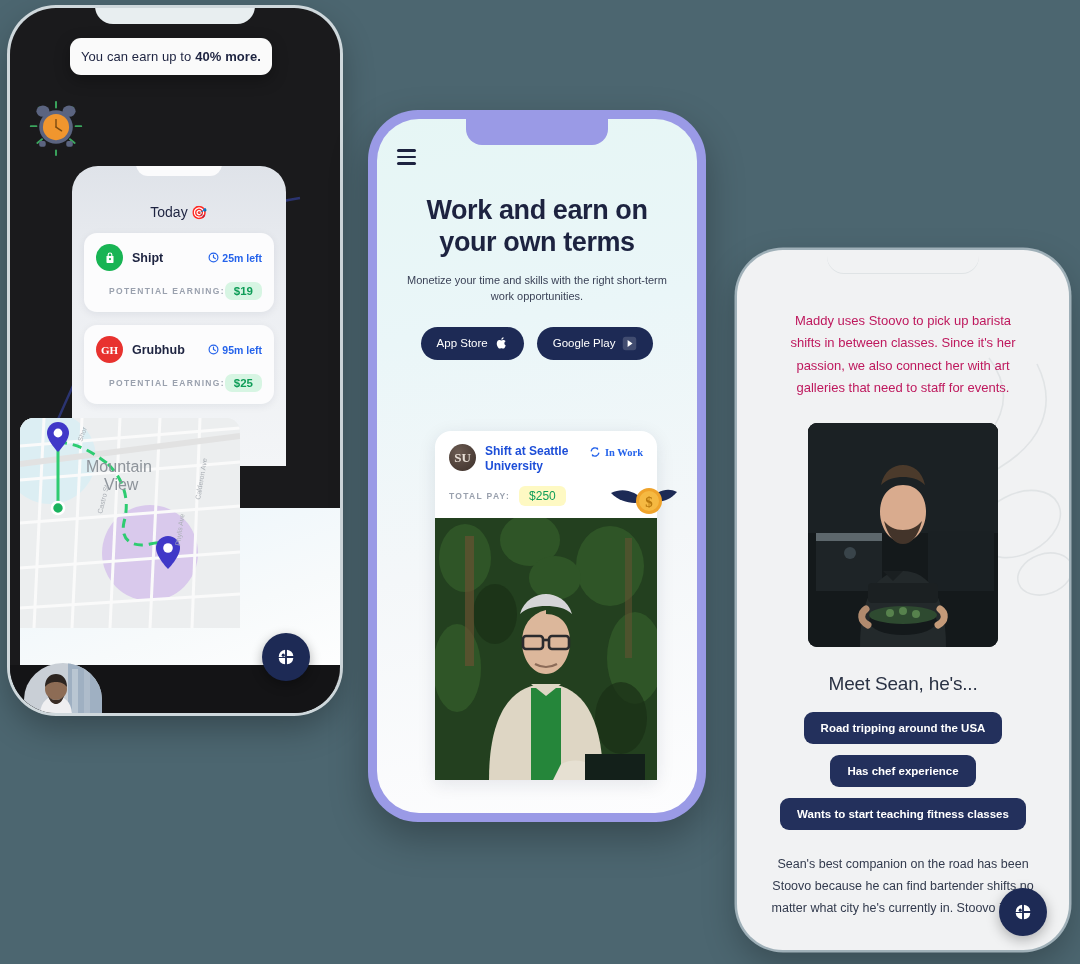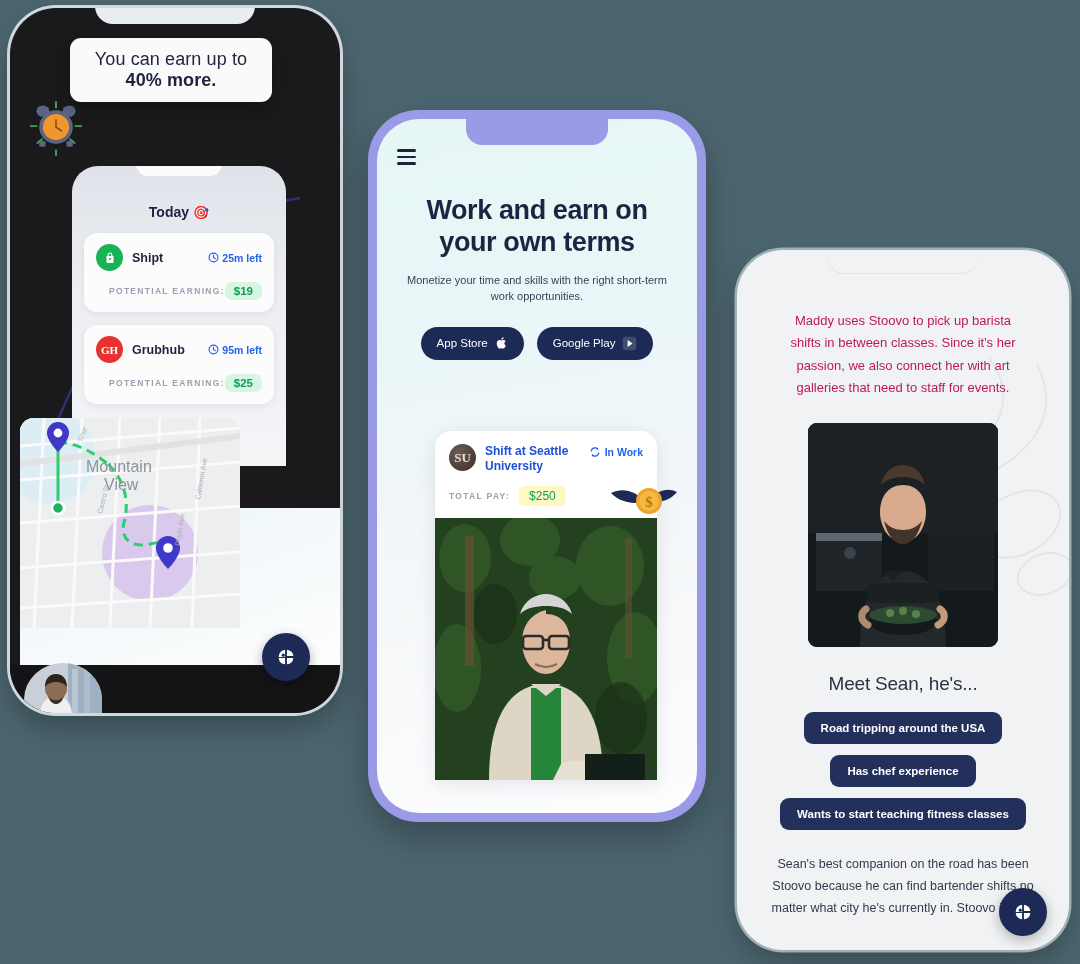--- a/index.html
+++ b/index.html
@@ -29,7 +29,7 @@
     position: absolute; left: 60px; top: 30px; width: 202px;
     background: #fafafa; border-radius: 11px;
     padding: 11px 10px; text-align: center;
-    font-size: 18px; color: #1d2340; letter-spacing: .1px;
+    font-size: 13px; color: #1d2340; letter-spacing: .1px;
     box-shadow: 0 5px 16px rgba(0,0,0,.30); z-index: 25;
   }
   .p1-toast b { font-weight: 700; }

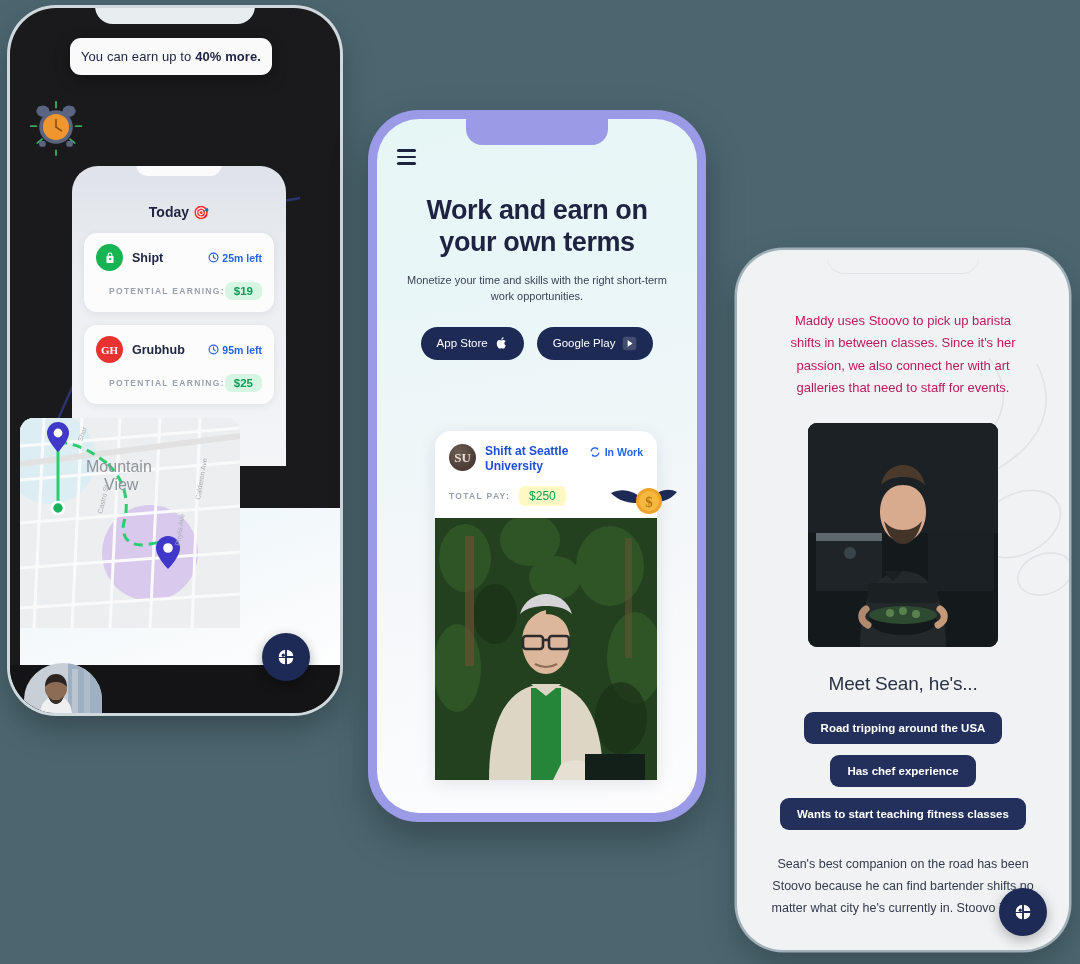--- a/index.html
+++ b/index.html
@@ -45,7 +45,7 @@
     position: absolute; left: 50%; transform: translateX(-50%); top: -10px;
     width: 86px; height: 20px; background: #fbfbfc; border-radius: 0 0 12px 12px;
   }
-  .p1-today { text-align: center; margin-top: 38px; font-size: 14px; font-weight: 700; color: #1d2340; }
+  .p1-today { text-align: center; margin-top: 38px; font-size: 14px; font-weight: 400; color: #1d2340; }
   .p1-today .emo { font-size: 13px; }
   .job-card {
     margin: 13px 12px 0; background: #fcfcfd; border-radius: 13px;

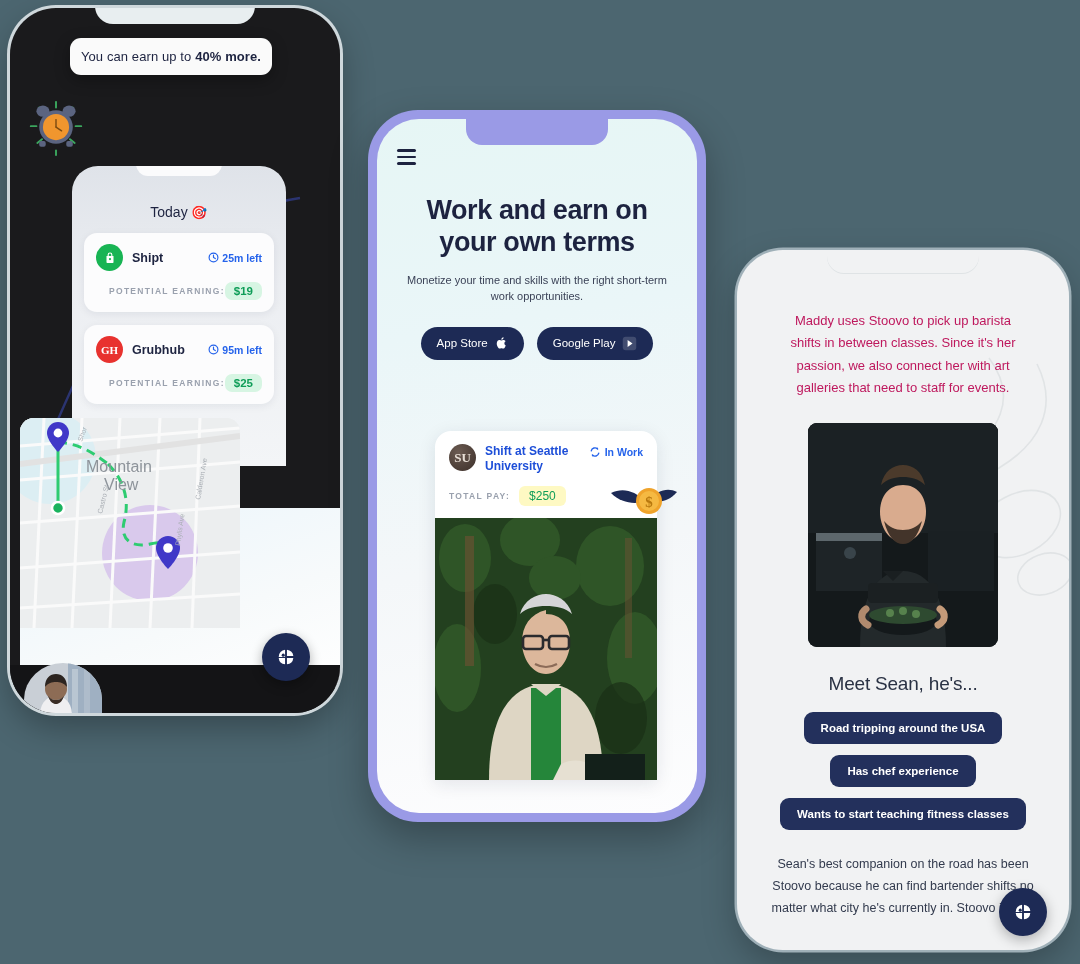--- a/index.html
+++ b/index.html
@@ -119,7 +119,7 @@
     color: #e8dfd6; font-size: 13px; font-weight: 700; display: flex;
     align-items: center; justify-content: center; font-family: "Liberation Serif", serif; }
   .p2-title { font-size: 12px; font-weight: 700; color: #1d4ed8; line-height: 1.28; flex: 1; }
-  .p2-status { font-size: 10.5px; font-weight: 700; color: #2563eb; display: flex; align-items: center; gap: 4px; white-space: nowrap; padding-top: 2px; }
+  .p2-status { font-size: 10.5px; font-weight: 700; color: #2563eb; display: flex; align-items: center; gap: 4px; white-space: nowrap; padding-top: 2px; font-family: Liberation Serif, serif; }
   .p2-pay { display: flex; align-items: center; gap: 9px; margin-top: 11px; }
   .p2-paylbl { font-size: 8.5px; letter-spacing: 1.3px; color: #9aa1ae; font-weight: 600; }
   .p2-payamt { background: #fef9c3; color: #0f9d58; font-weight: 400; font-size: 12px; padding: 3px 10px; border-radius: 6px; }

